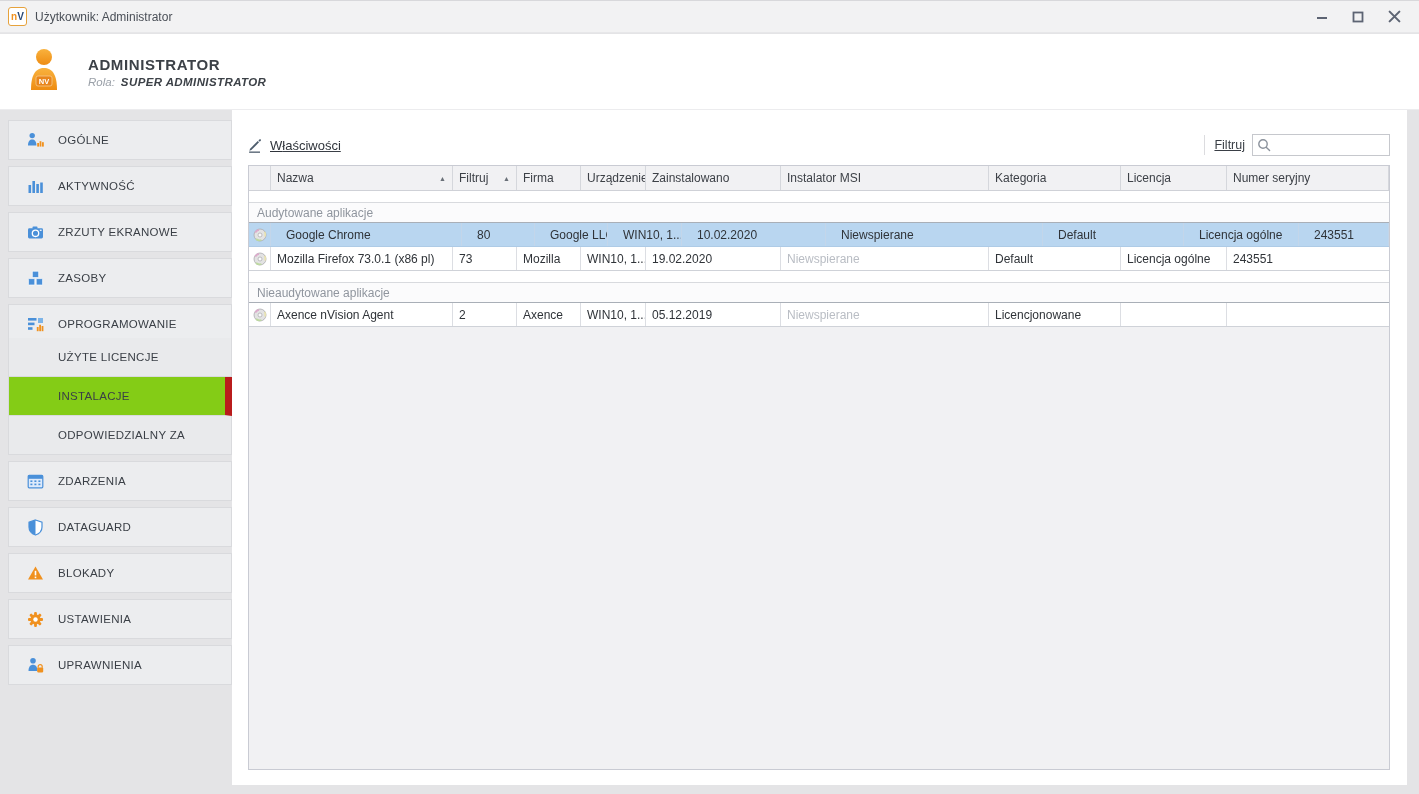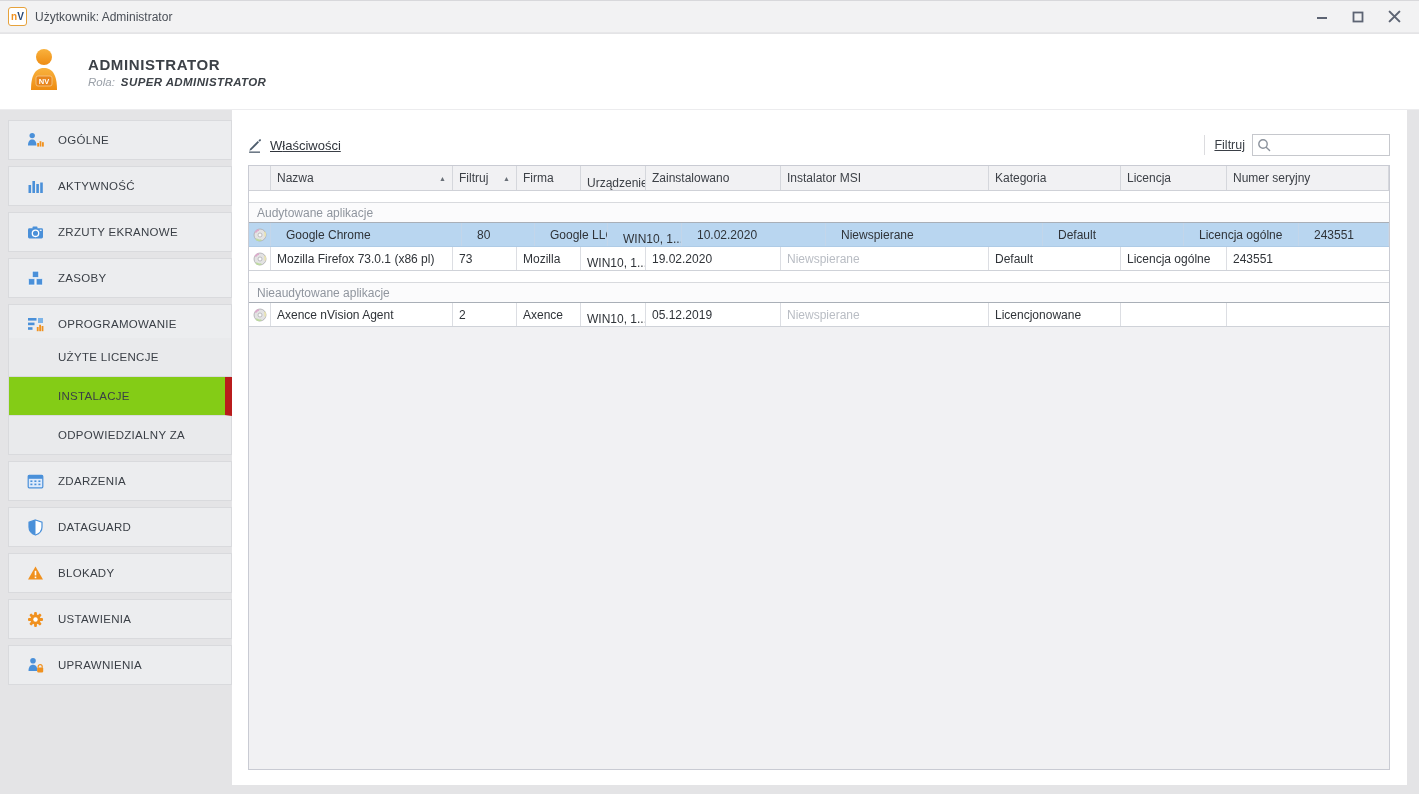--- a/index.html
+++ b/index.html
@@ -66,7 +66,7 @@
   .c1 { width:182px; }
   .c2 { width:64px; }
   .c3 { width:64px; }
-  .c4 { width:65px;align-items:flex-end; }
+  .c4 { width:65px; }
   .c5 { width:135px; }
   .c6 { width:208px; }
   .c7 { width:132px; }

